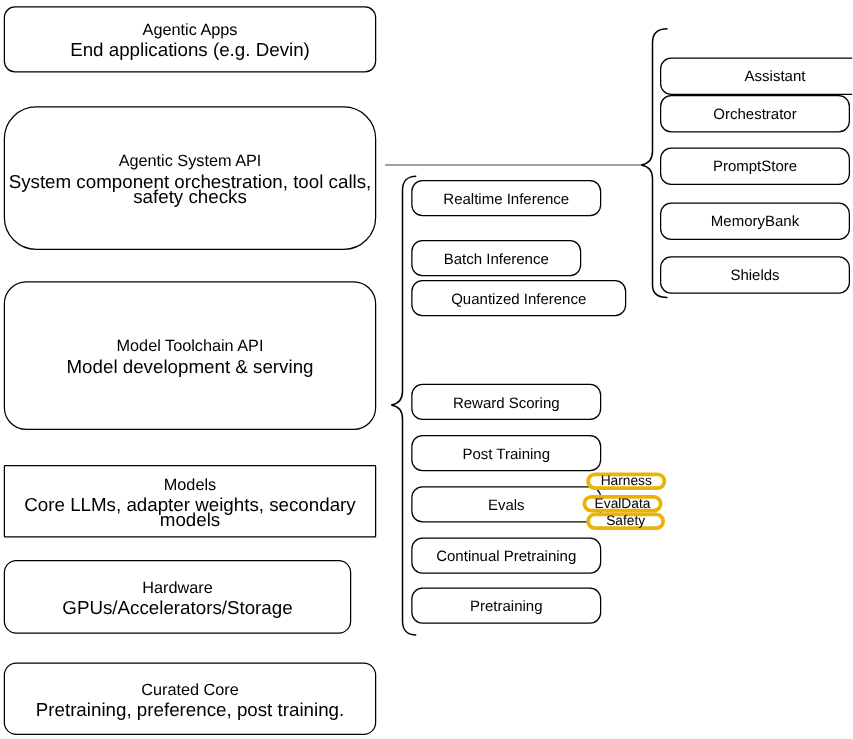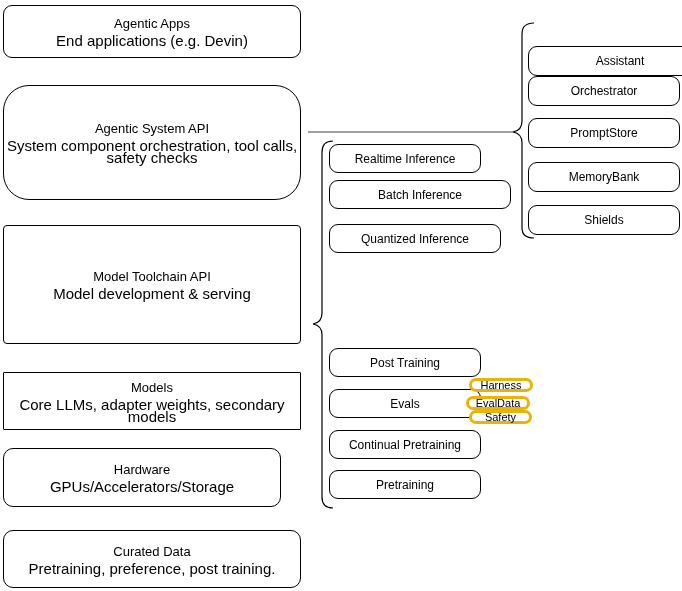--- a/index.html
+++ b/index.html
@@ -75,7 +75,7 @@
   <div class="node item comp" style="left:329px;top:144px;width:152px;height:29px">
     <span>Realtime Inference</span>
   </div>
-  <div class="node item comp" style="left:329px;top:180px;width:182px;height:29px">
+  <div class="node item comp" style="left:329px;top:192px;width:136px;height:29px">
     <span>Batch Inference</span>
   </div>
   <div class="node item comp" style="left:329px;top:224px;width:172px;height:29px">

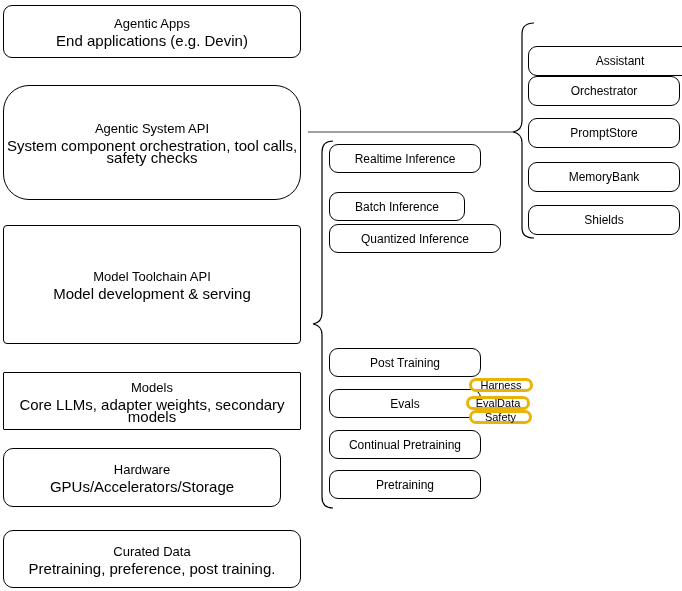--- a/index.html
+++ b/index.html
@@ -52,7 +52,7 @@
     <div class="subtitle">System component orchestration, tool calls, safety checks</div>
   </div>
 
-  <div class="node" style="left:3px;top:225px;width:298px;height:119px;border-radius:4px">
+  <div class="node" style="left:3px;top:225px;width:298px;height:119px;border-radius:18px">
     <div class="title">Model Toolchain API</div>
     <div class="subtitle">Model development &amp; serving</div>
   </div>

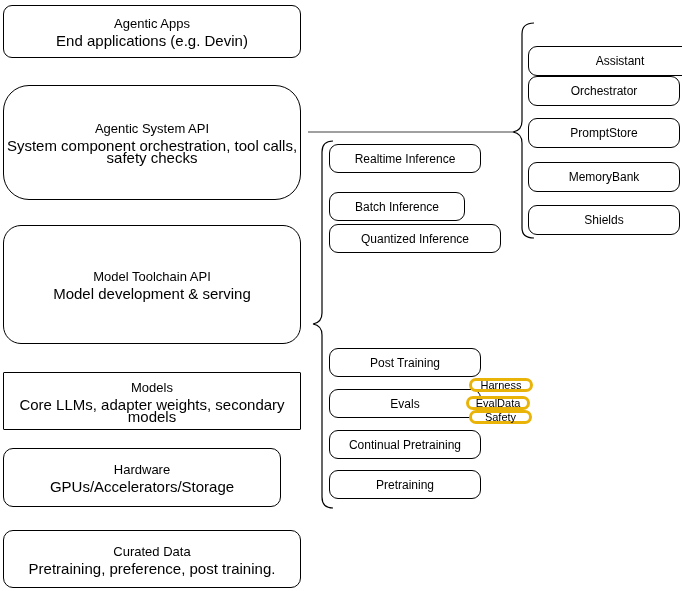--- a/index.html
+++ b/index.html
@@ -81,6 +81,9 @@
   <div class="node item comp" style="left:329px;top:224px;width:172px;height:29px">
     <span>Quantized Inference</span>
   </div>
+  <div class="node item comp" style="left:329px;top:307px;width:152px;height:29px">
+    <span>Reward Scoring</span>
+  </div>
   <div class="node item comp" style="left:329px;top:348px;width:152px;height:29px">
     <span>Post Training</span>
   </div>

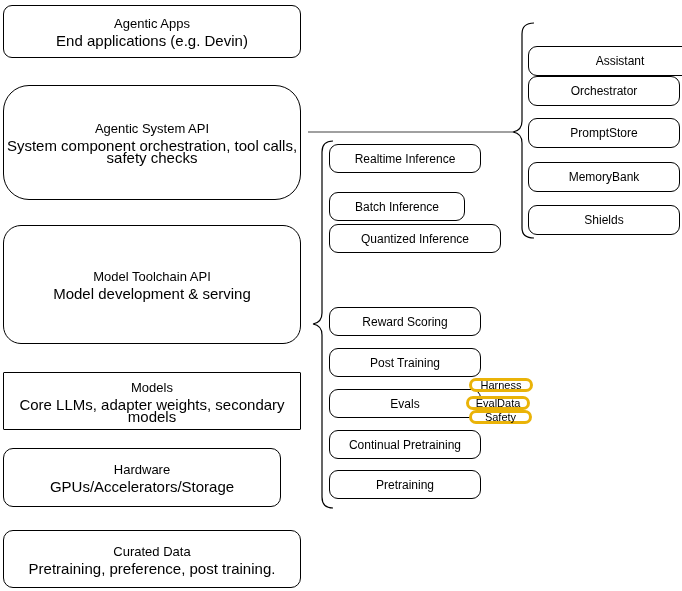--- a/index.html
+++ b/index.html
@@ -68,7 +68,7 @@
   </div>
 
   <div class="node" style="left:3px;top:530px;width:298px;height:58px;border-radius:10px">
-    <div class="title">Curated Data</div>
+    <div class="title">Curated Core</div>
     <div class="subtitle">Pretraining, preference, post training.</div>
   </div>
 

